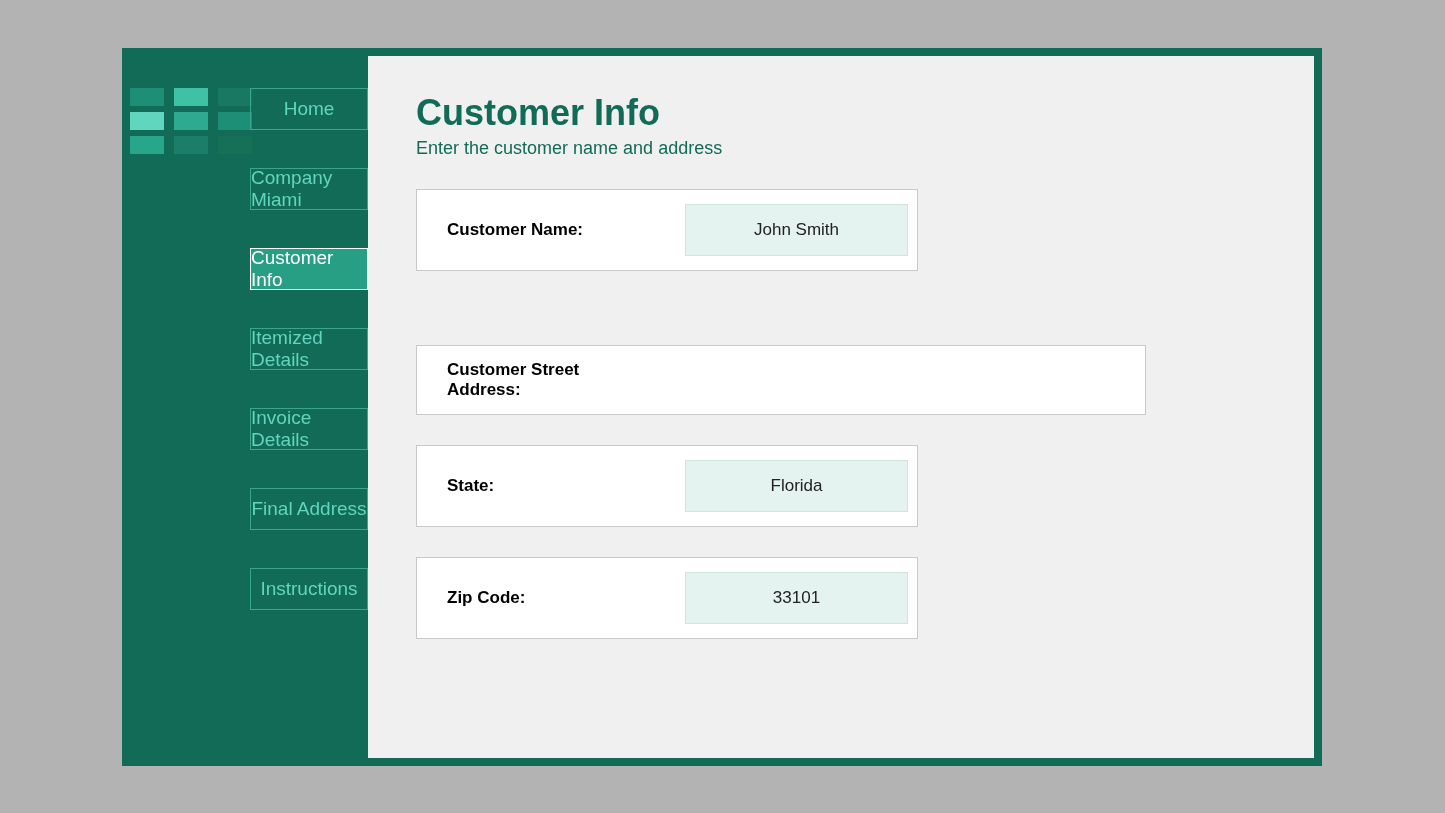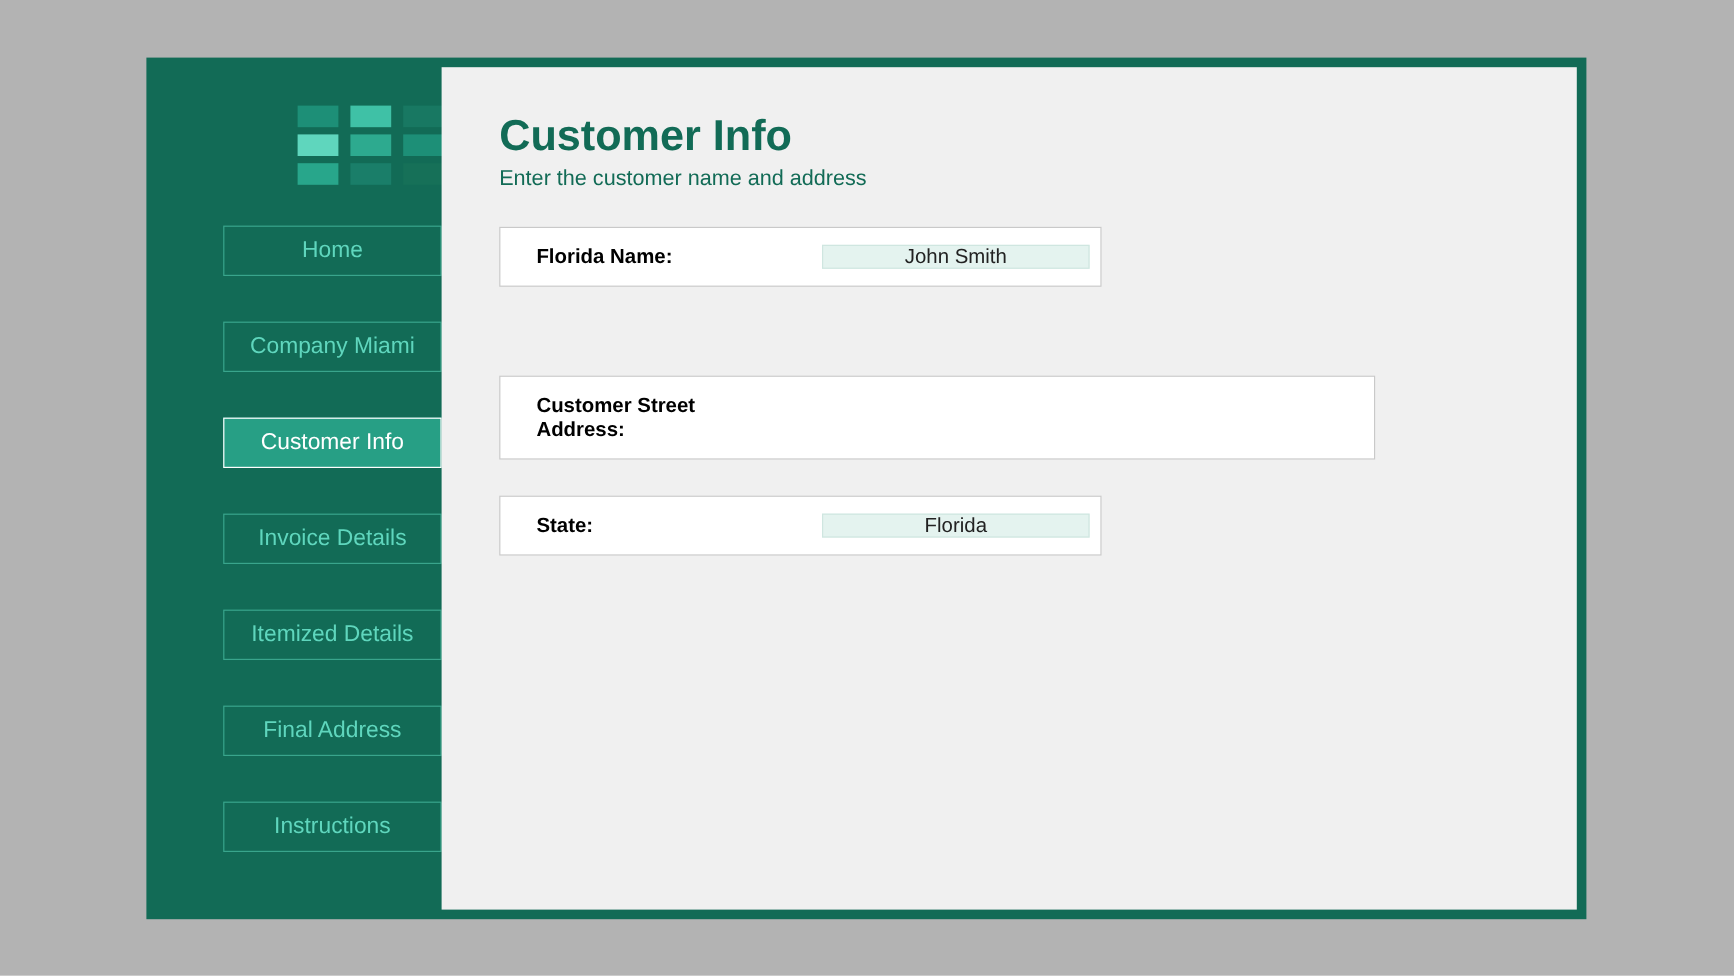--- a/index.html
+++ b/index.html
@@ -24,8 +24,7 @@
     width: 238px;
     flex-shrink: 0;
     display: flex;
-    flex-direction: column;
-    align-items: flex-end;
+    align-items: flex-start;
     padding-top: 32px;
   }
   .logo {

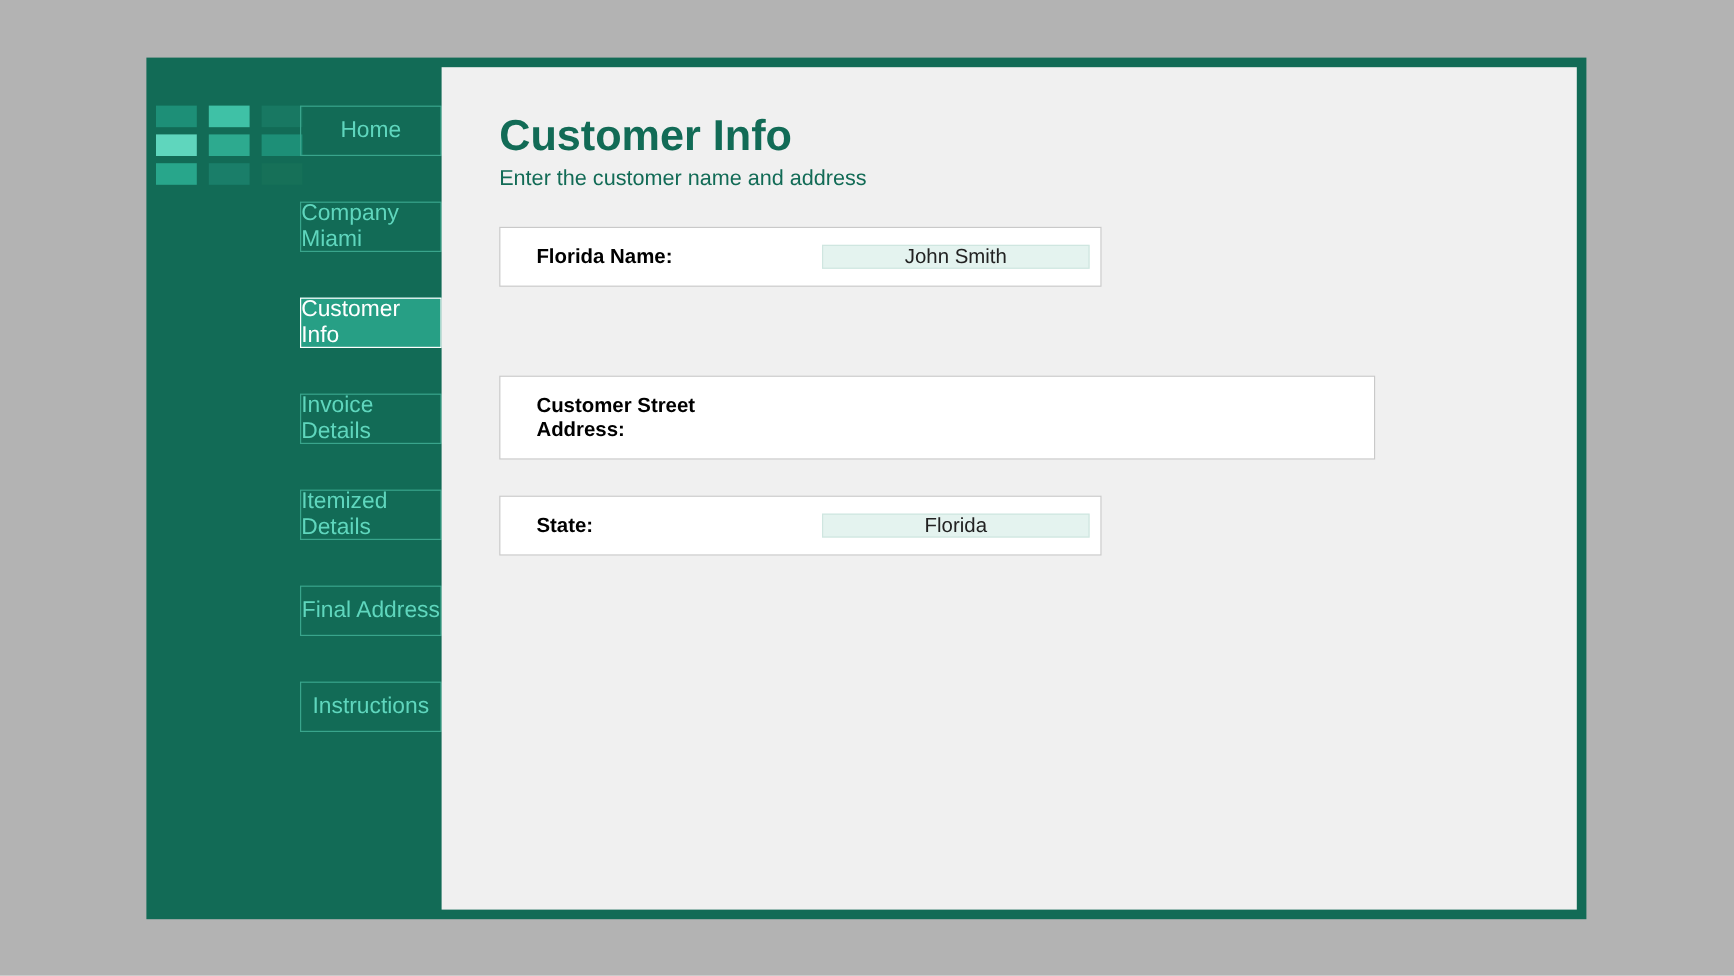--- a/index.html
+++ b/index.html
@@ -153,7 +153,7 @@
     <div class="form-rows">
 
       <div class="form-row nw">
-        <div class="form-label">Florida Name:</div>
+        <div class="form-label">Customer Name:</div>
         <input class="form-input" value="John Smith" style="">
       </div>
 

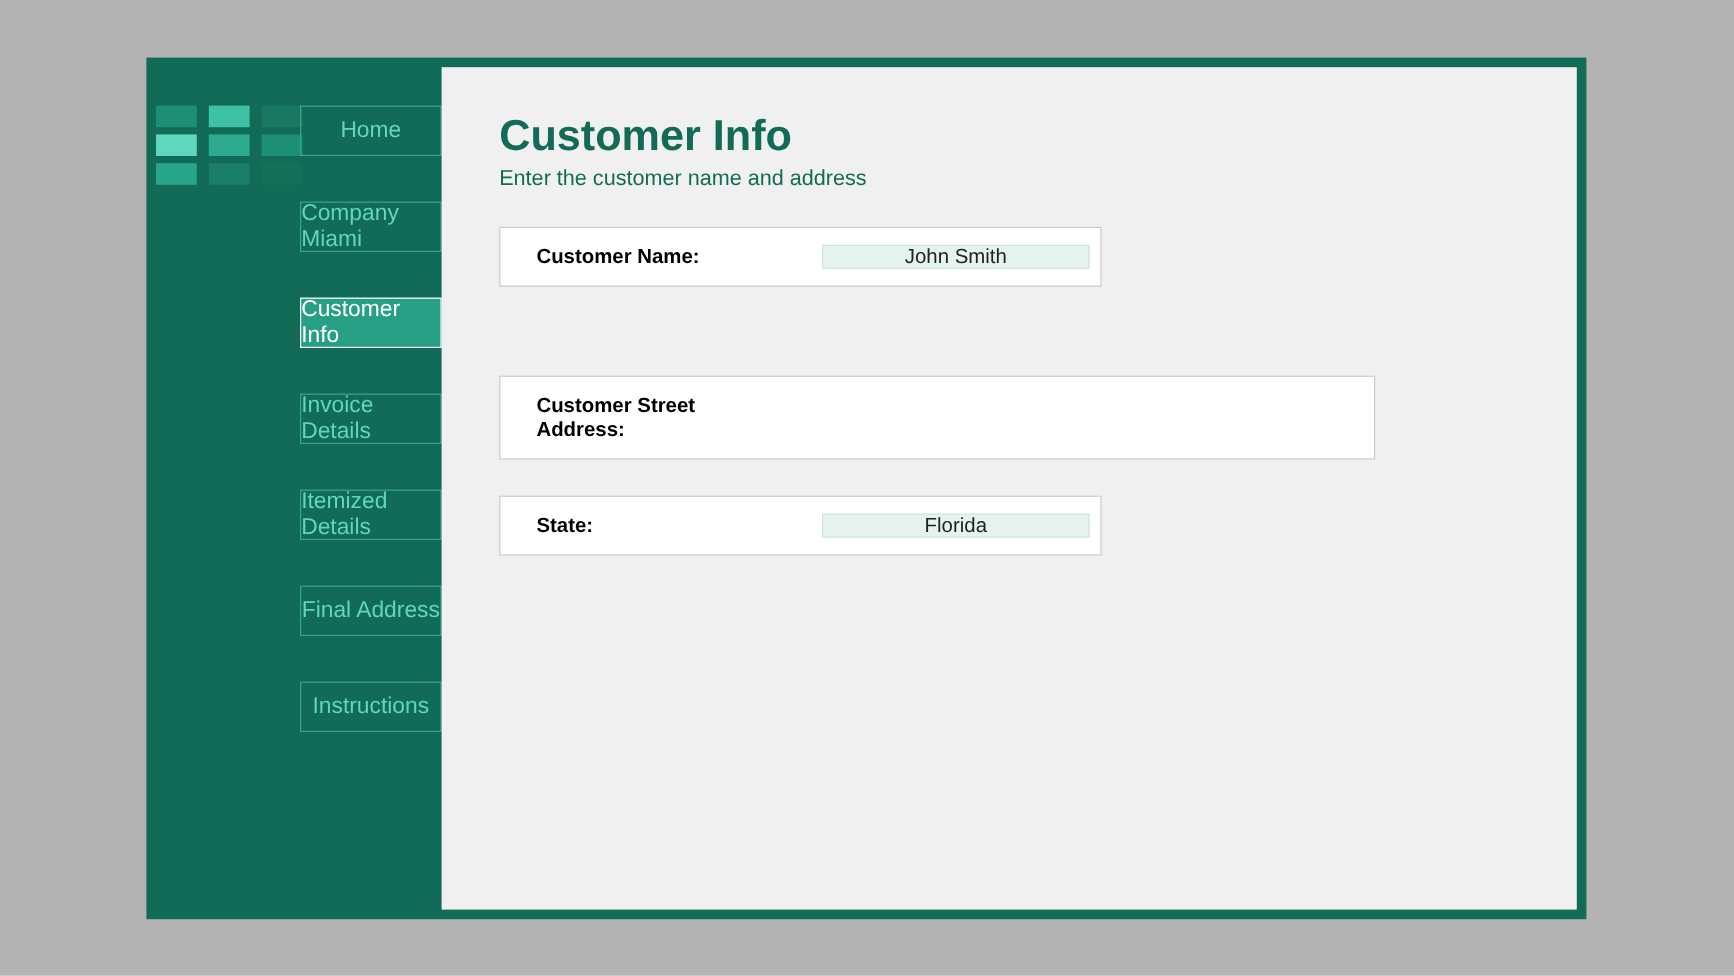--- a/index.html
+++ b/index.html
@@ -109,7 +109,7 @@
     flex: 1;
     background: #e4f3ef;
     border: 1px solid #cfe6e0;
-    height: 20px;
+    height: 52px;
     display: flex;
     align-items: center;
     justify-content: center;

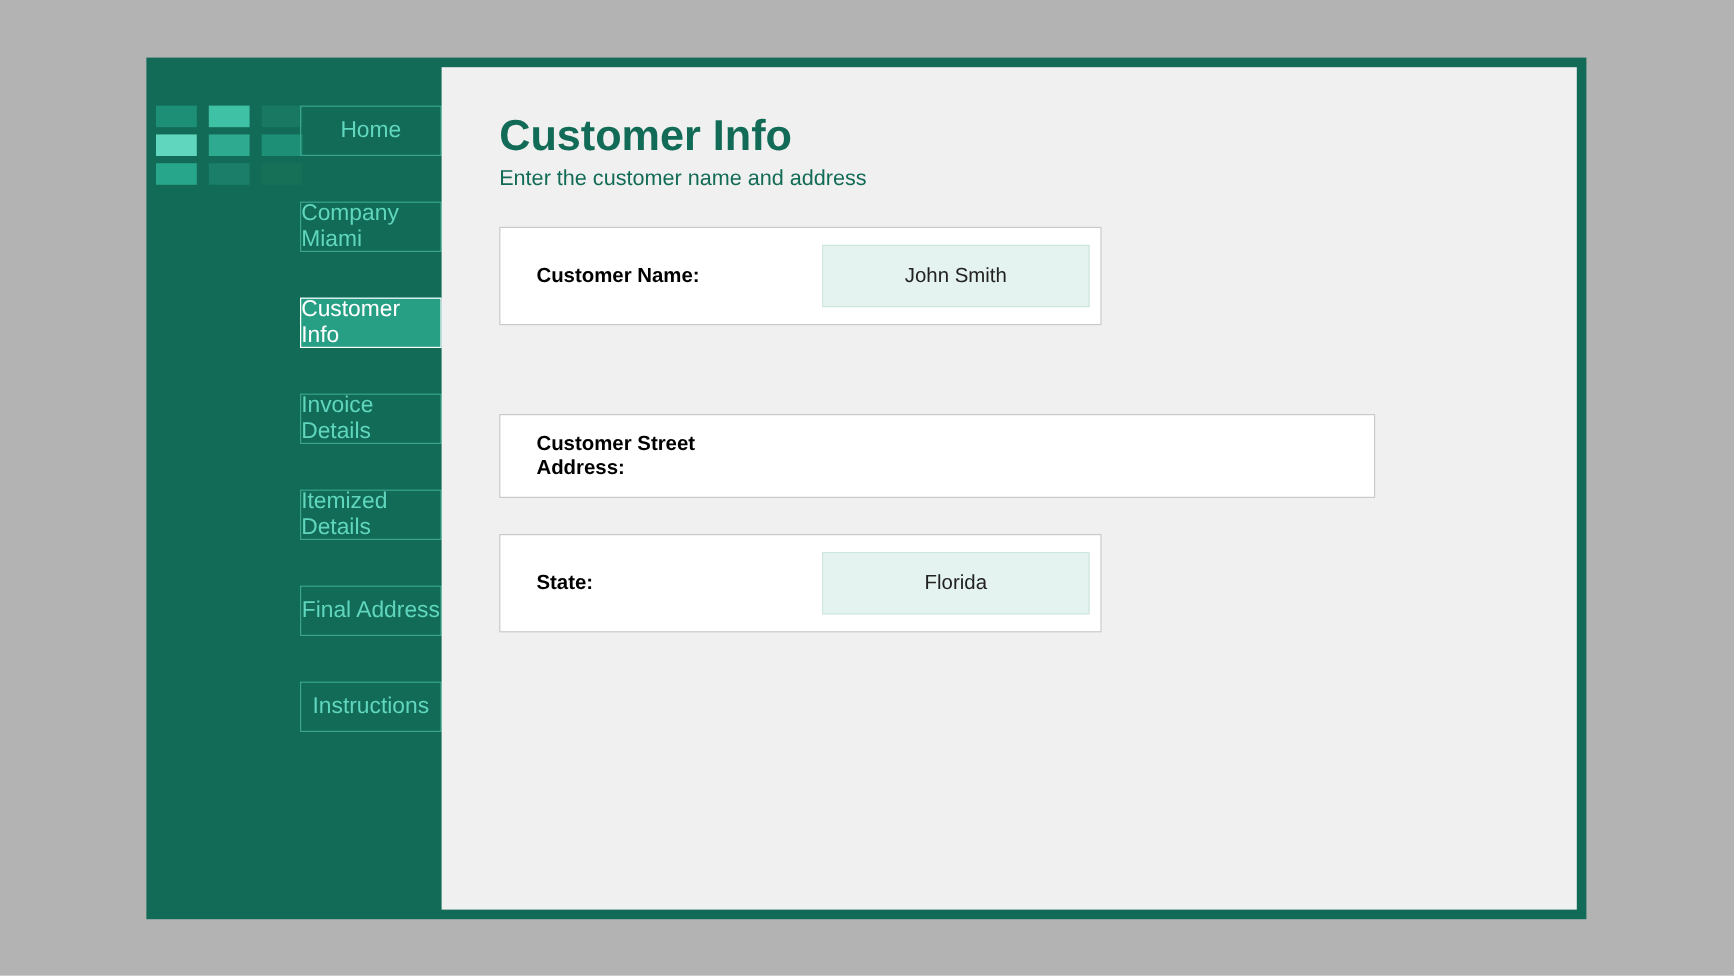--- a/index.html
+++ b/index.html
@@ -139,8 +139,8 @@
       <div class="nav-item">Home</div>
       <div class="nav-item">Company Miami</div>
       <div class="nav-item active">Customer Info</div>
+      <div class="nav-item">Itemized Details</div>
       <div class="nav-item">Invoice Details</div>
-      <div class="nav-item">Itemized Details</div>
       <div class="nav-item">Final Address</div>
       <div class="nav-item">Instructions</div>
     </div>

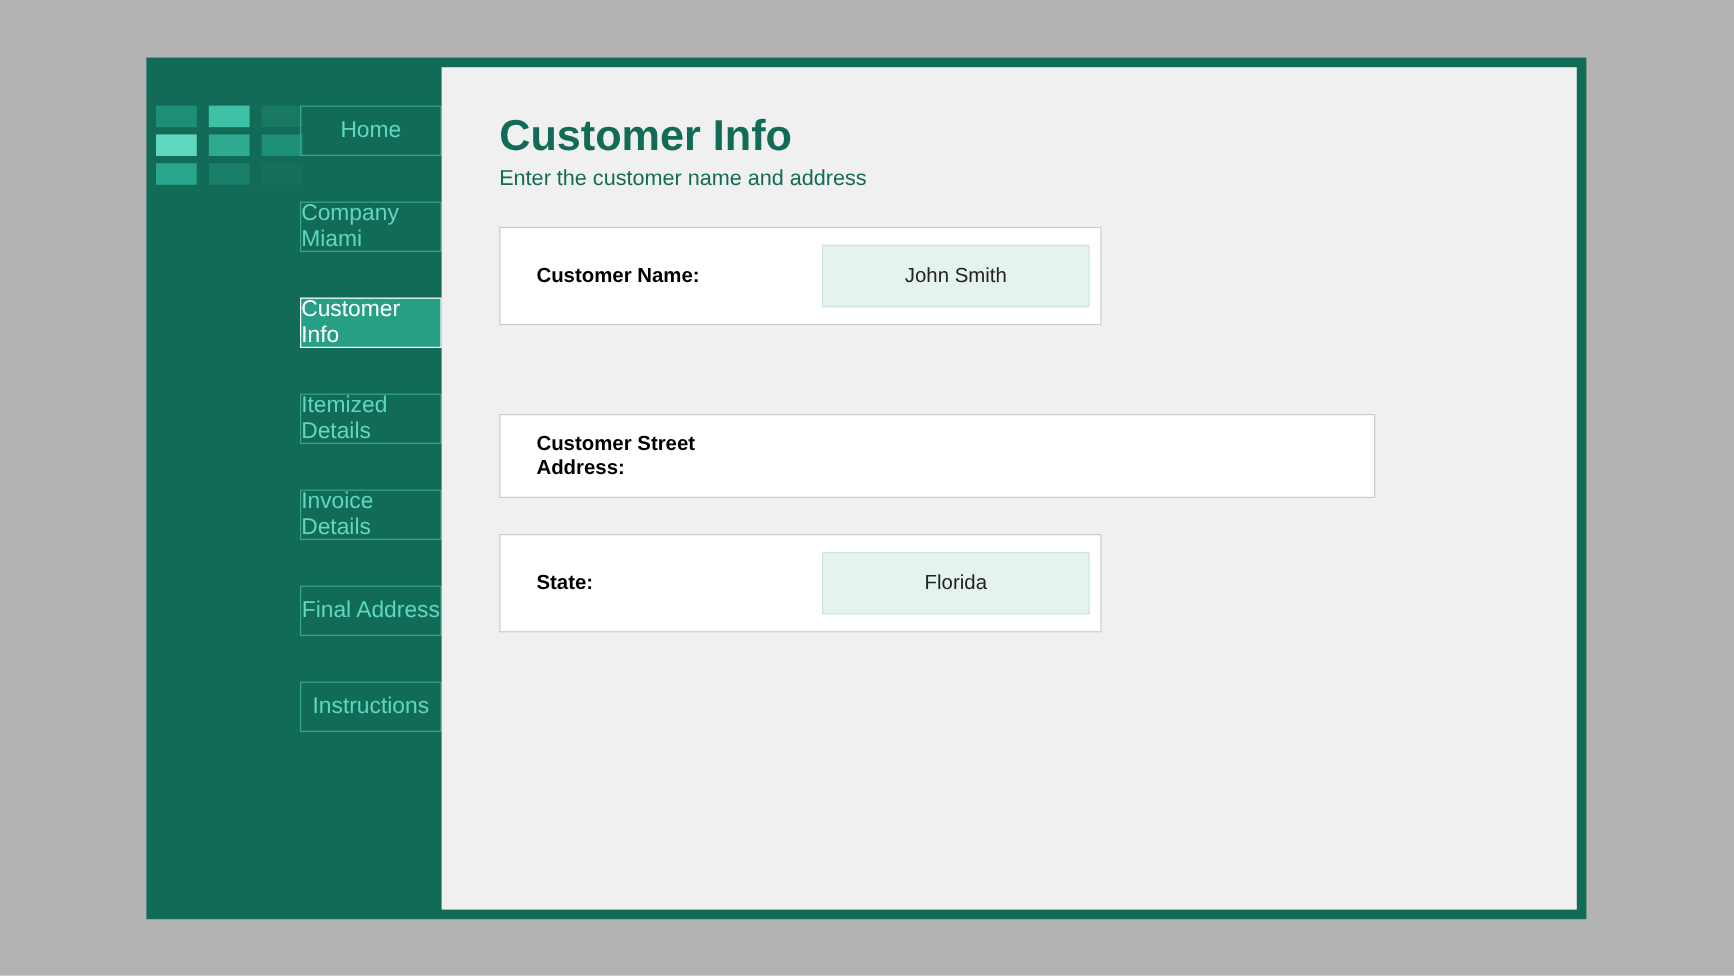--- a/index.html
+++ b/index.html
@@ -167,6 +167,10 @@
         <input class="form-input" value="Florida" style="">
       </div>
 
+      <div class="form-row nw">
+        <div class="form-label">Zip Code:</div>
+        <input class="form-input" value="33101" style="">
+      </div>
 
     </div>
   </div>

